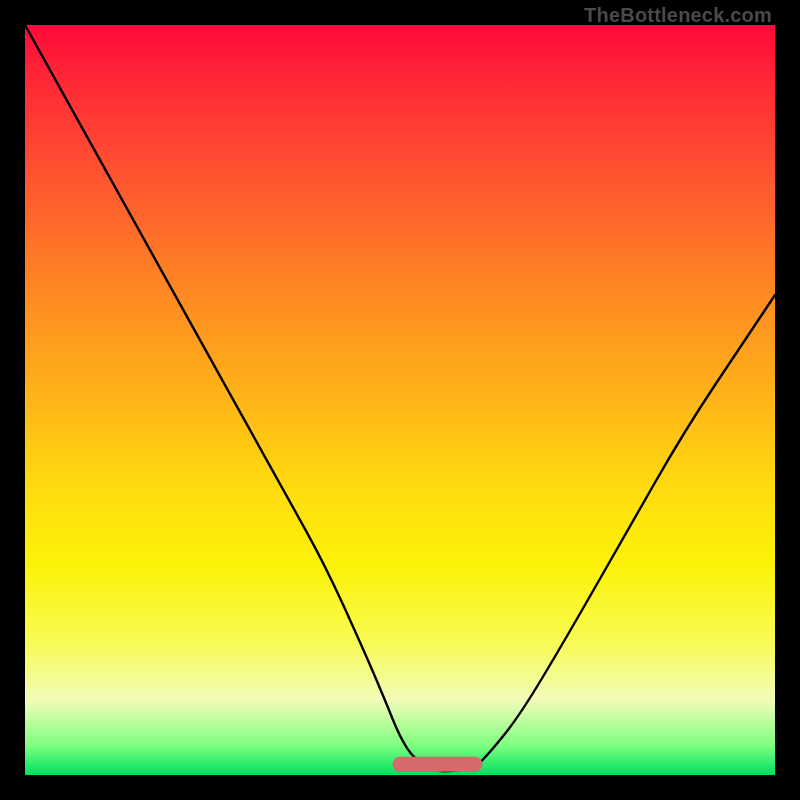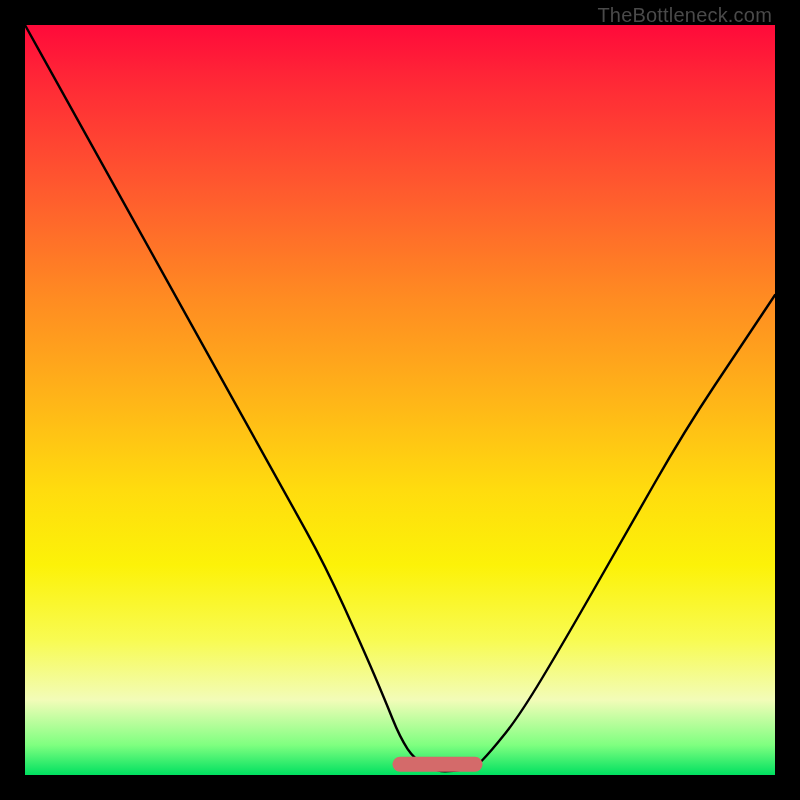--- a/index.html
+++ b/index.html
@@ -47,6 +47,7 @@
     font-size: 20px;
     letter-spacing: 0.2px;
     user-select: none;
+    font-weight: bold;
   }
   svg.curve-layer {
     position: absolute;

